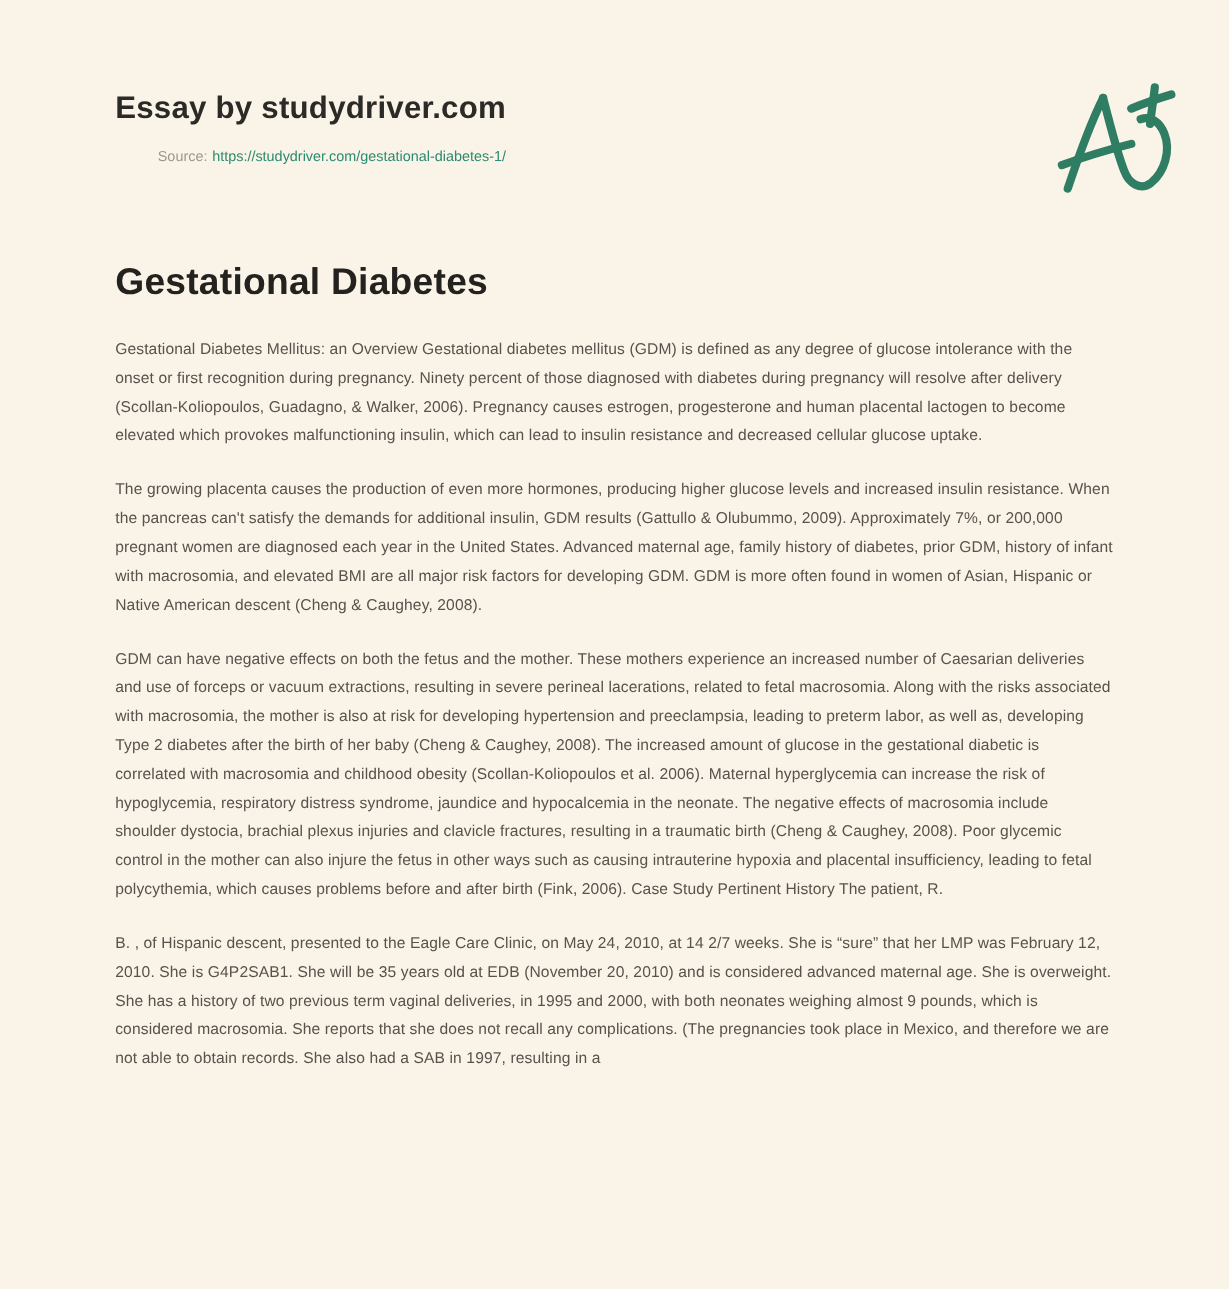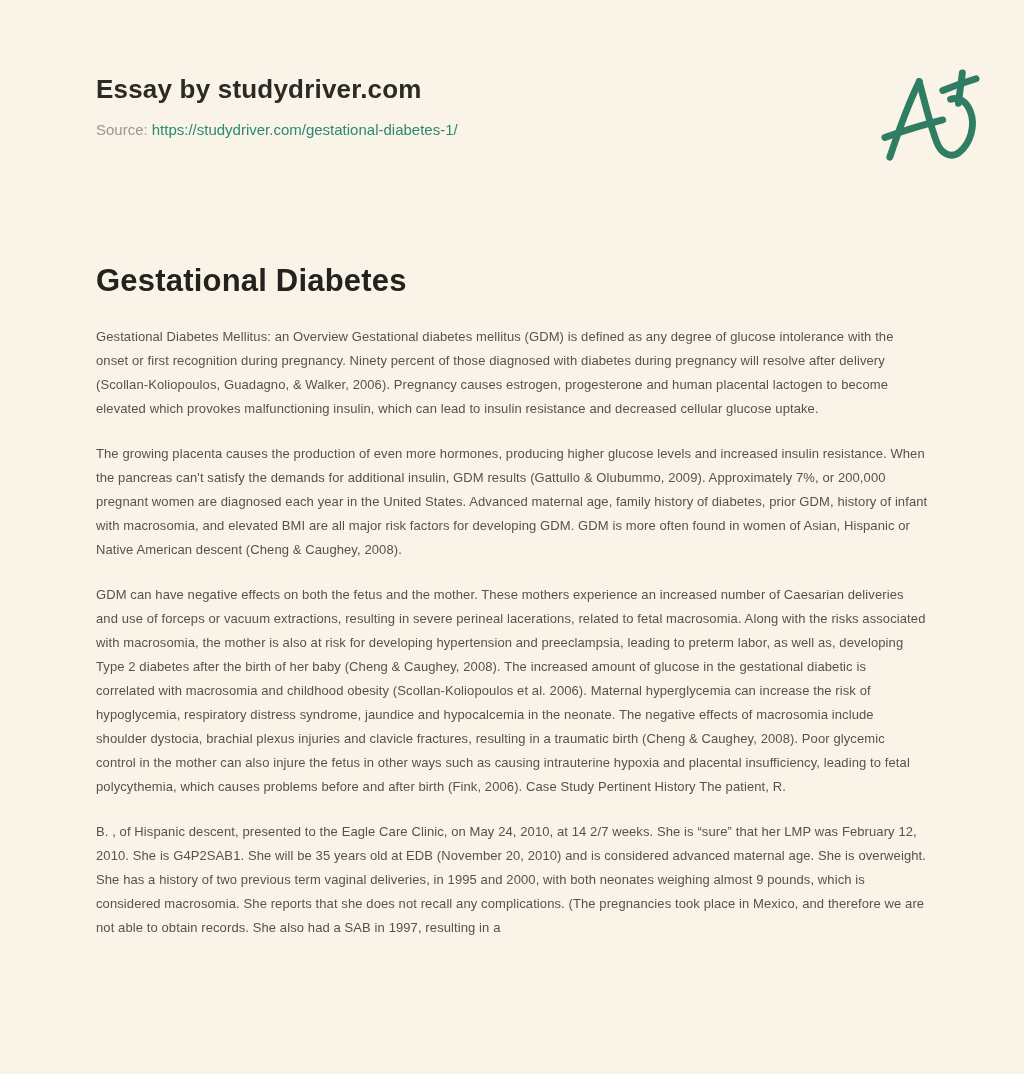--- a/index.html
+++ b/index.html
@@ -32,8 +32,9 @@
   }
   .source {
     margin-top: 15px;
-    font-size: 15px;
+    font-size: 12px;
     line-height: 20px;
+    text-align: right;
   }
   .source-label { color: var(--muted, #9C978E); }
   .source-link {

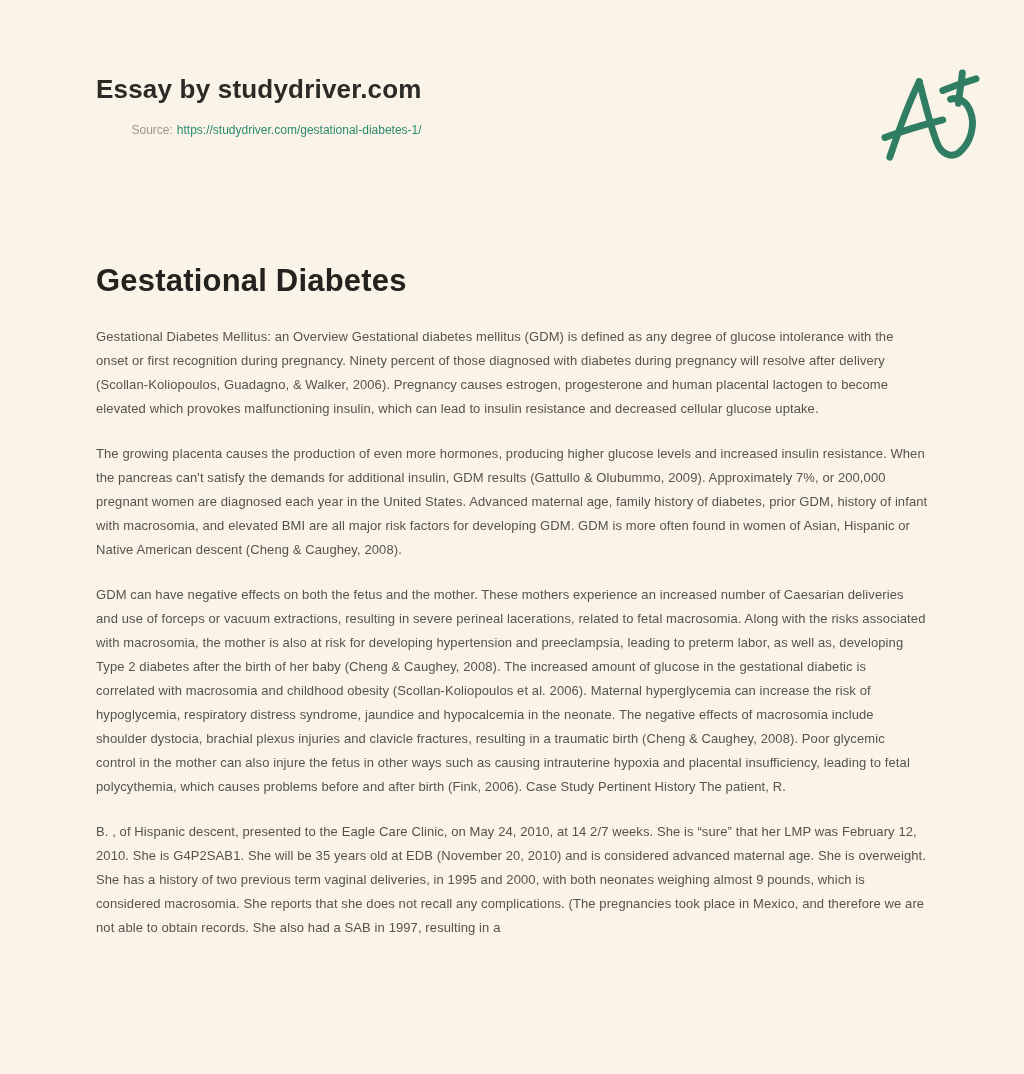--- a/index.html
+++ b/index.html
@@ -51,7 +51,7 @@
   }
   .logo svg { width: 100%; height: 100%; display: block; }
   .essay-title {
-    margin-top: 94px;
+    margin-top: 48px;
     font-size: 31px;
     font-weight: 700;
     letter-spacing: 0.2px;

